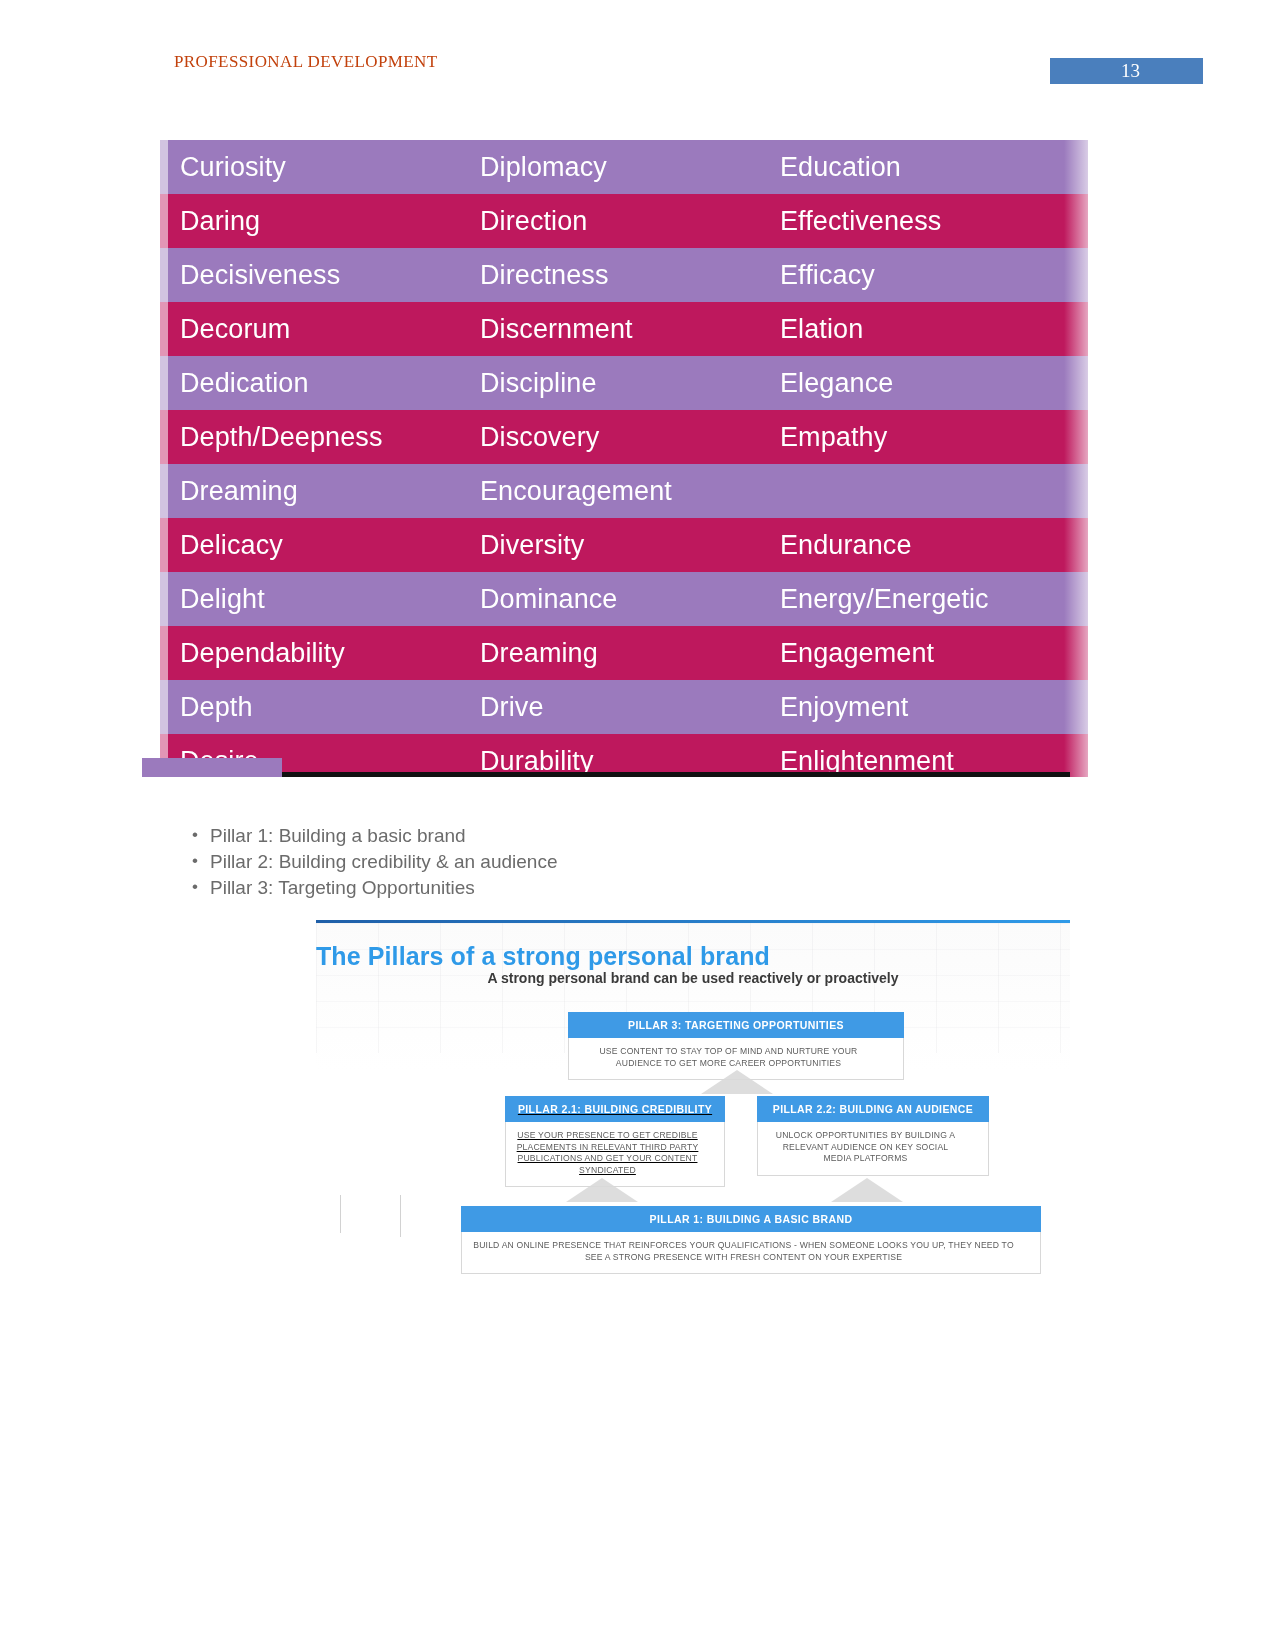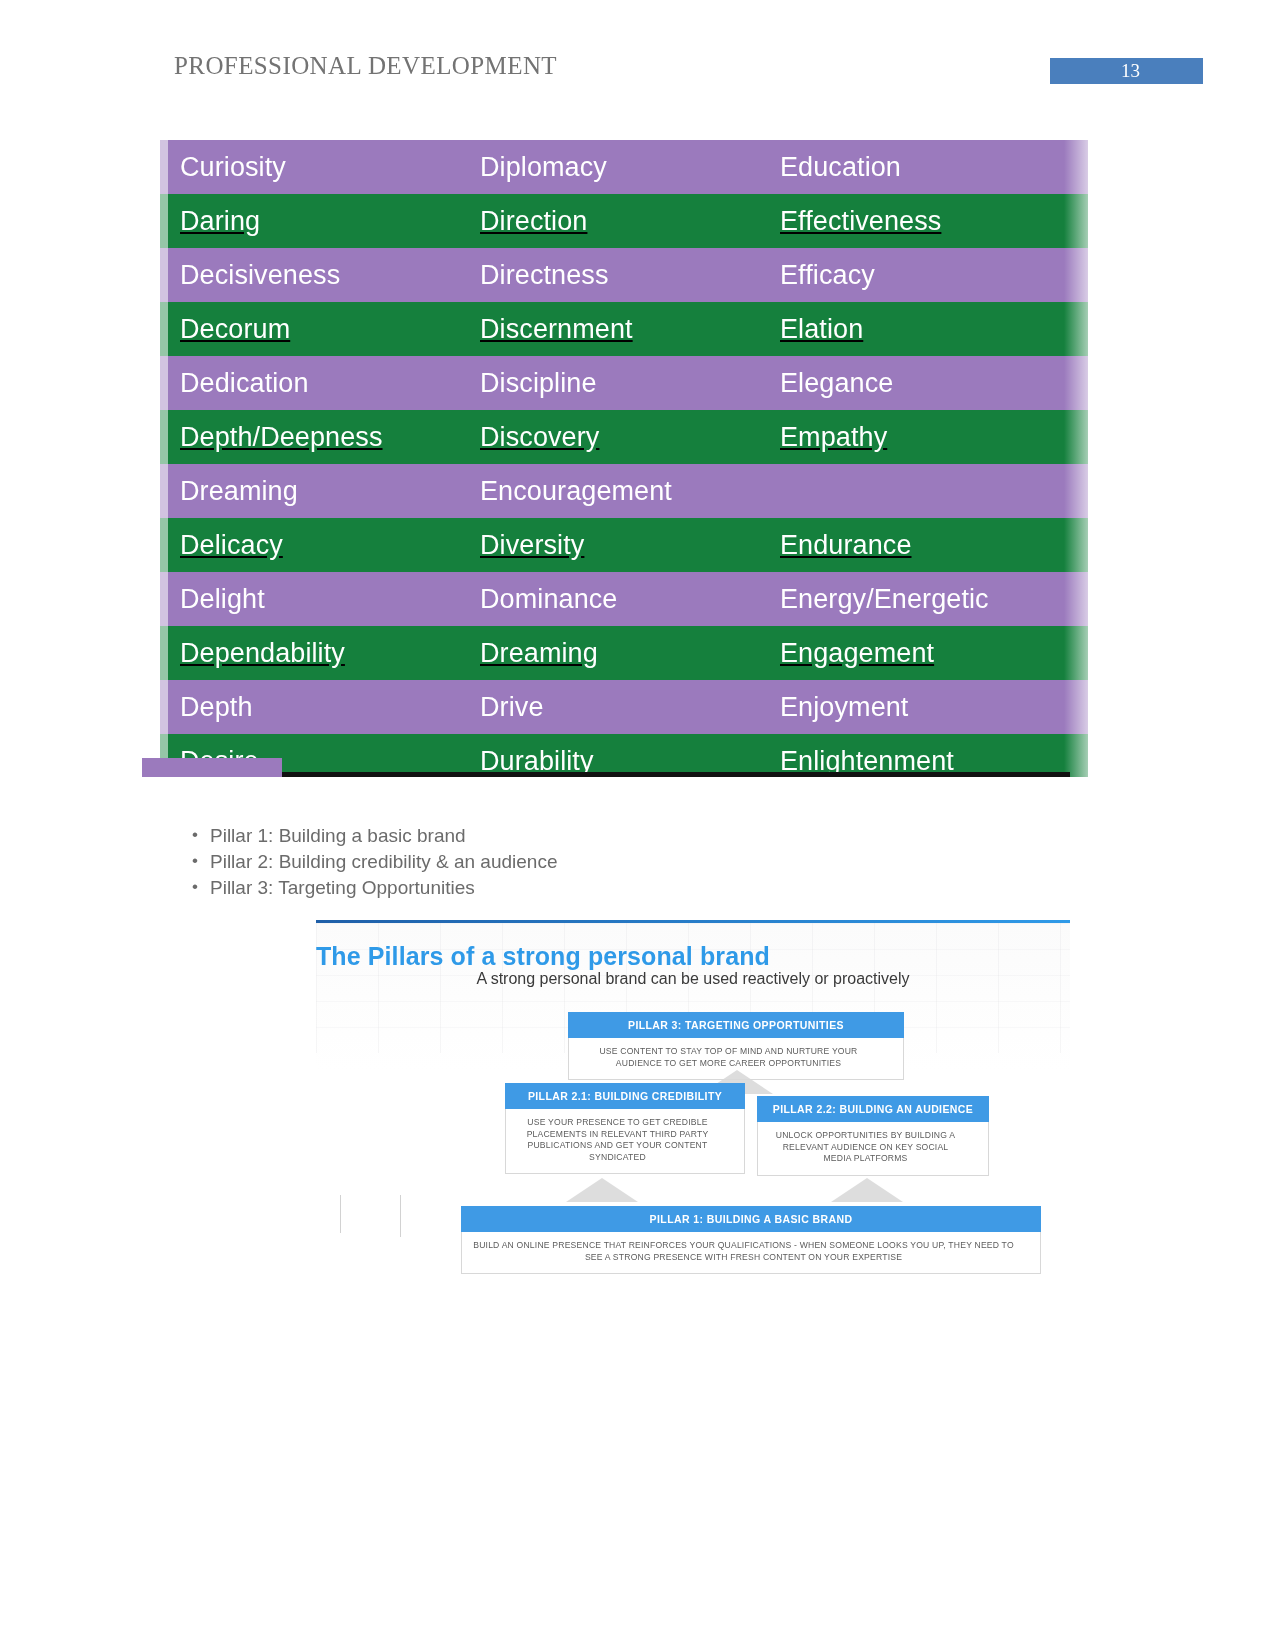--- a/index.html
+++ b/index.html
@@ -28,9 +28,9 @@
     left: 174px;
     top: 0px;
     font-family: "Liberation Serif", serif;
-    font-size: 25px;
+    font-size: 17px;
     letter-spacing: 0.4px;
-    color: #737373;
+    color: #c2410c;
     white-space: nowrap;
   }
   #page-number-badge {

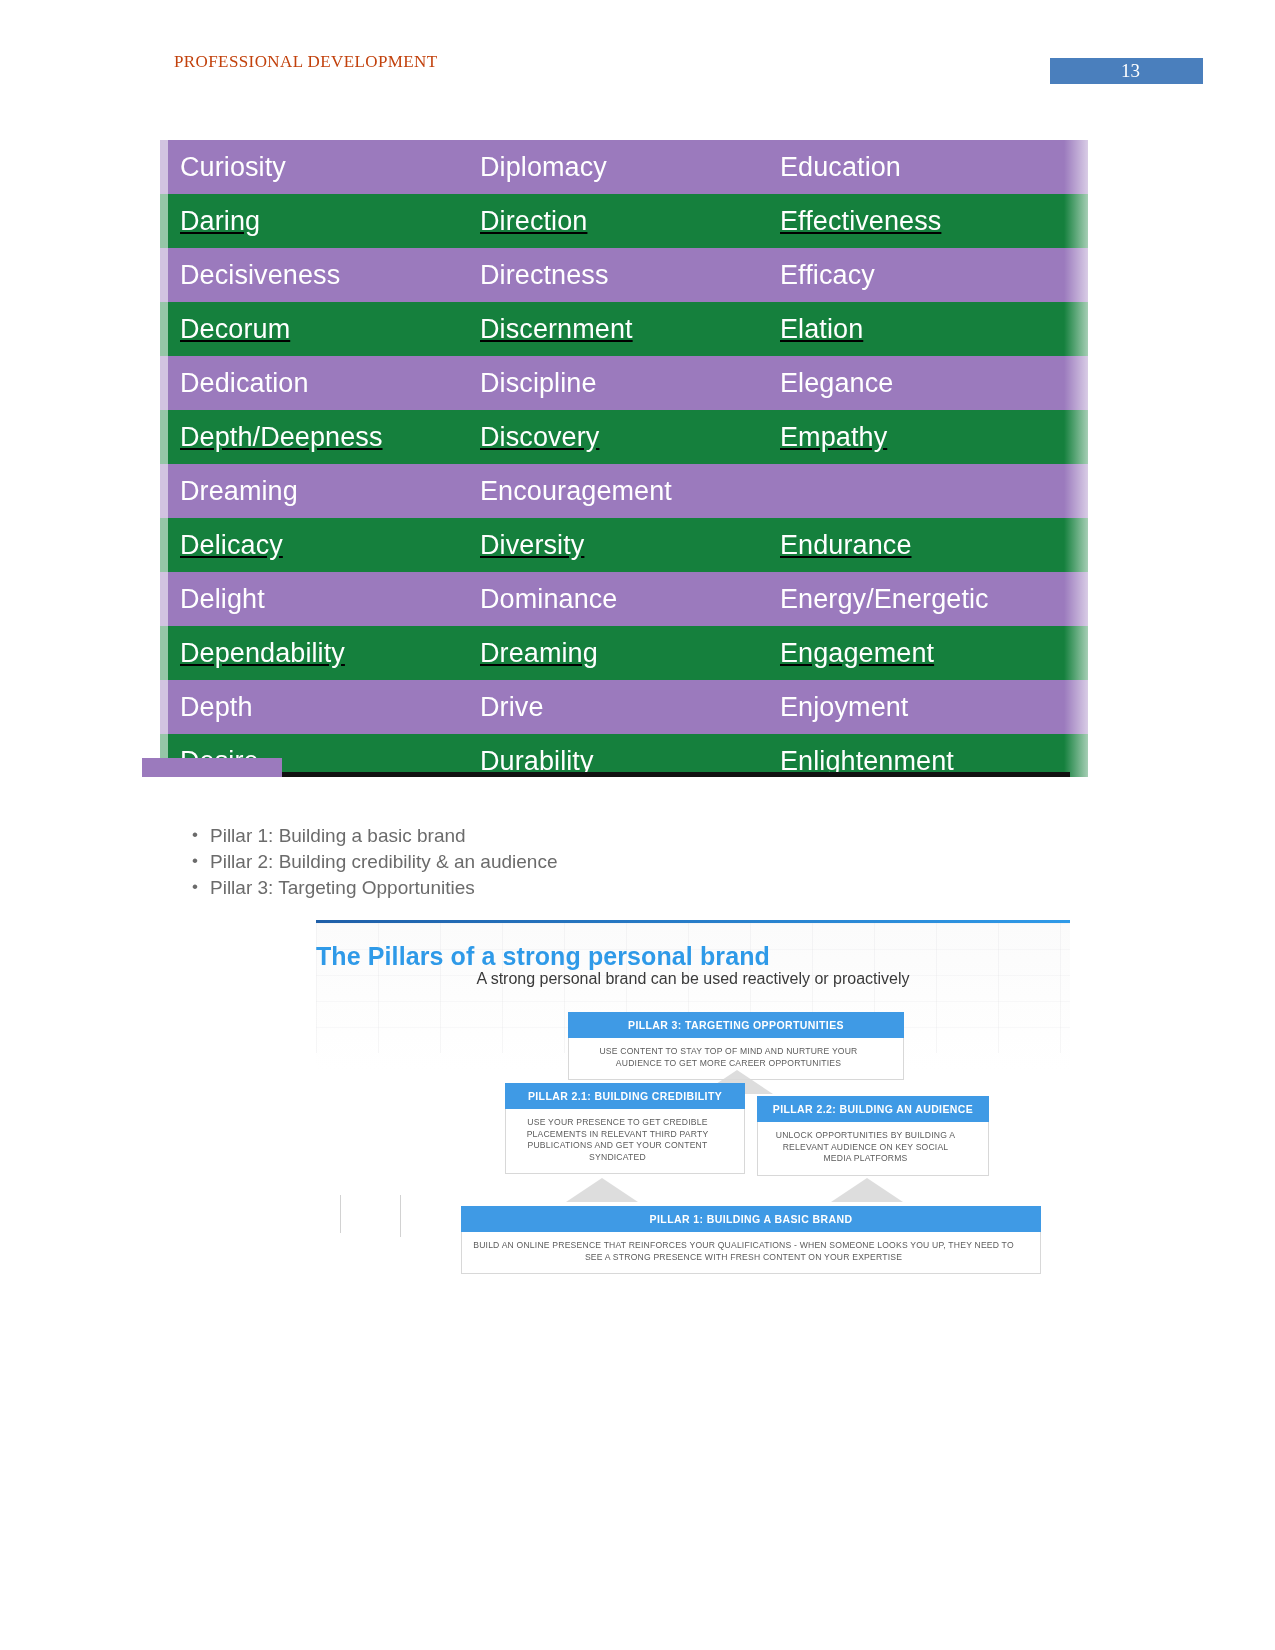--- a/index.html
+++ b/index.html
@@ -91,7 +91,7 @@
     padding-left: 20px;
   }
   .wt-row.light { background: #9b7abd; }
-  .wt-row.dark  { background: #15803d; text-decoration: underline; }
+  .wt-row.dark  { background: #be185d; }
   .wt-cell {
     color: #ffffff;
     font-size: 27px;

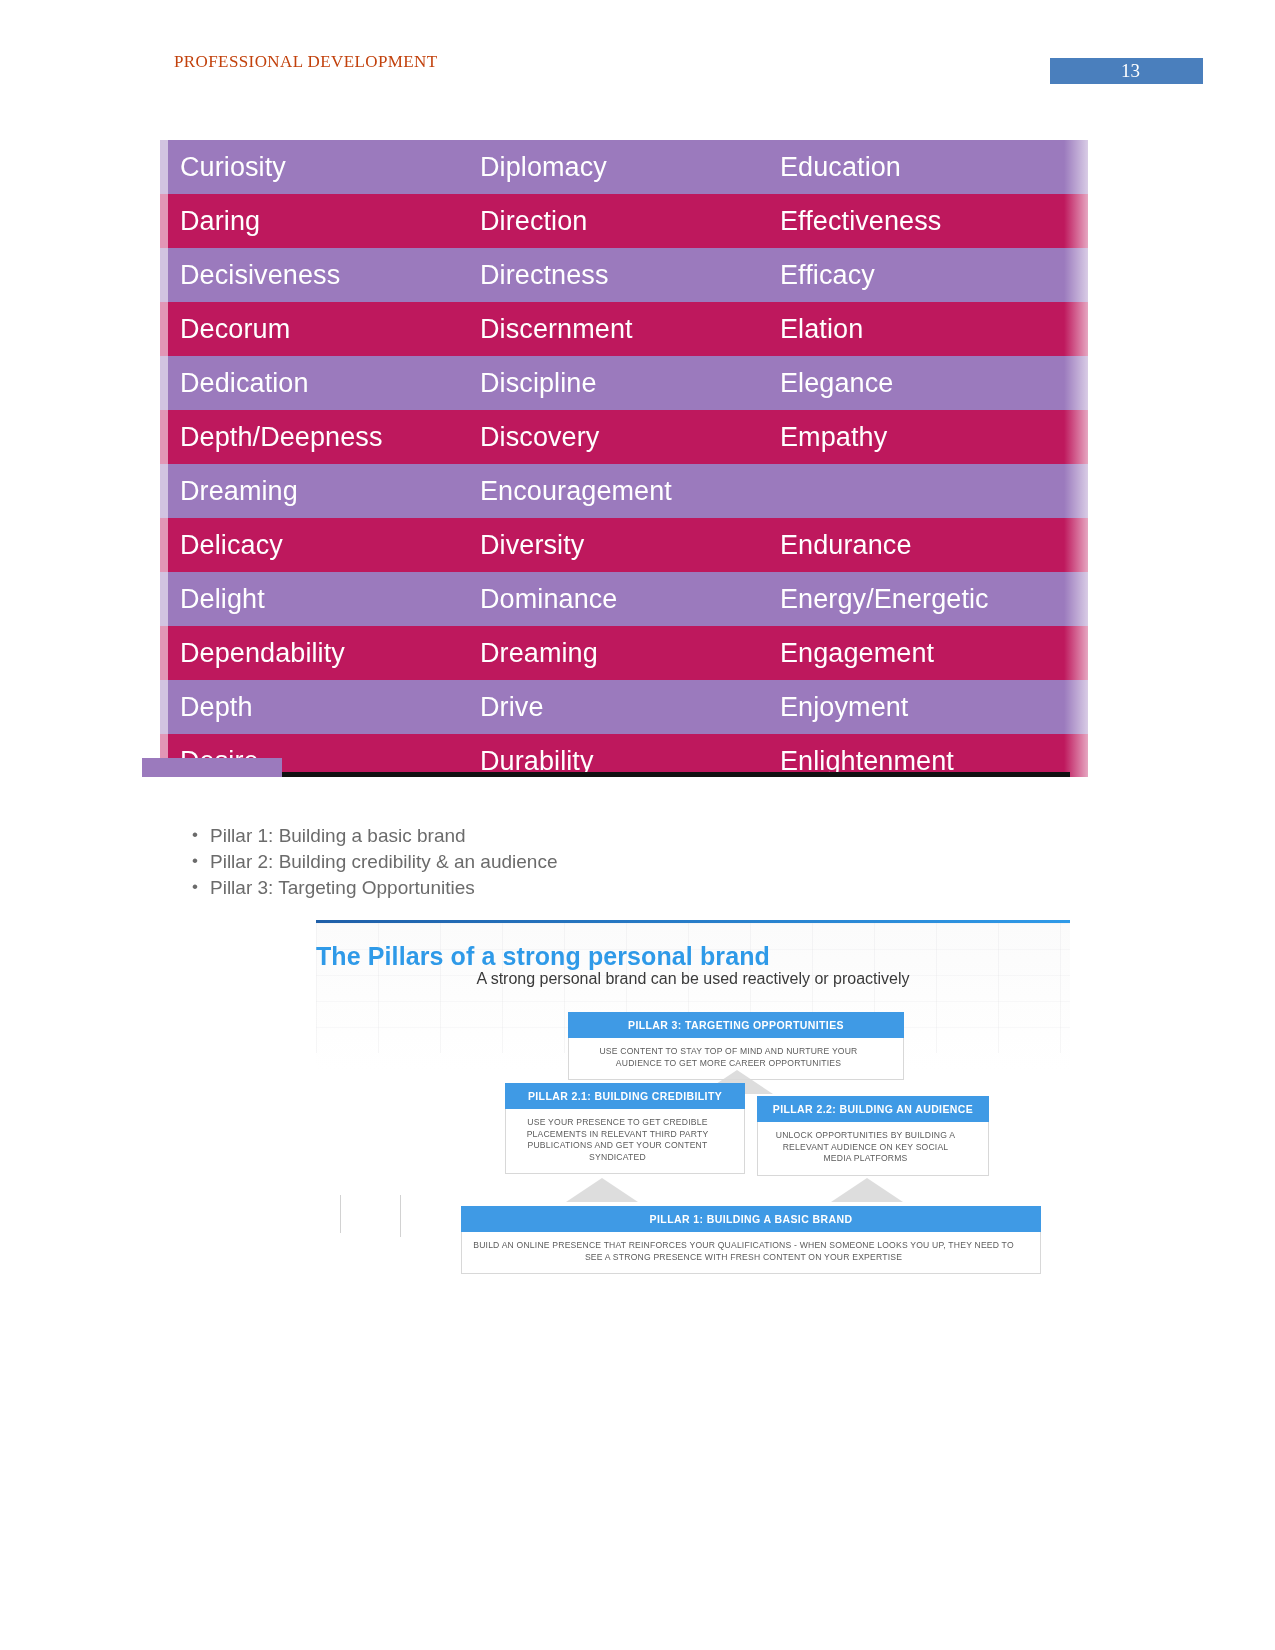--- a/index.html
+++ b/index.html
@@ -209,8 +209,8 @@
     width: 754px;
     text-align: center;
     color: #3a3a3a;
-    font-size: 16px;
-    font-weight: normal;
+    font-size: 14px;
+    font-weight: bold;
   }
 
   .pbox {

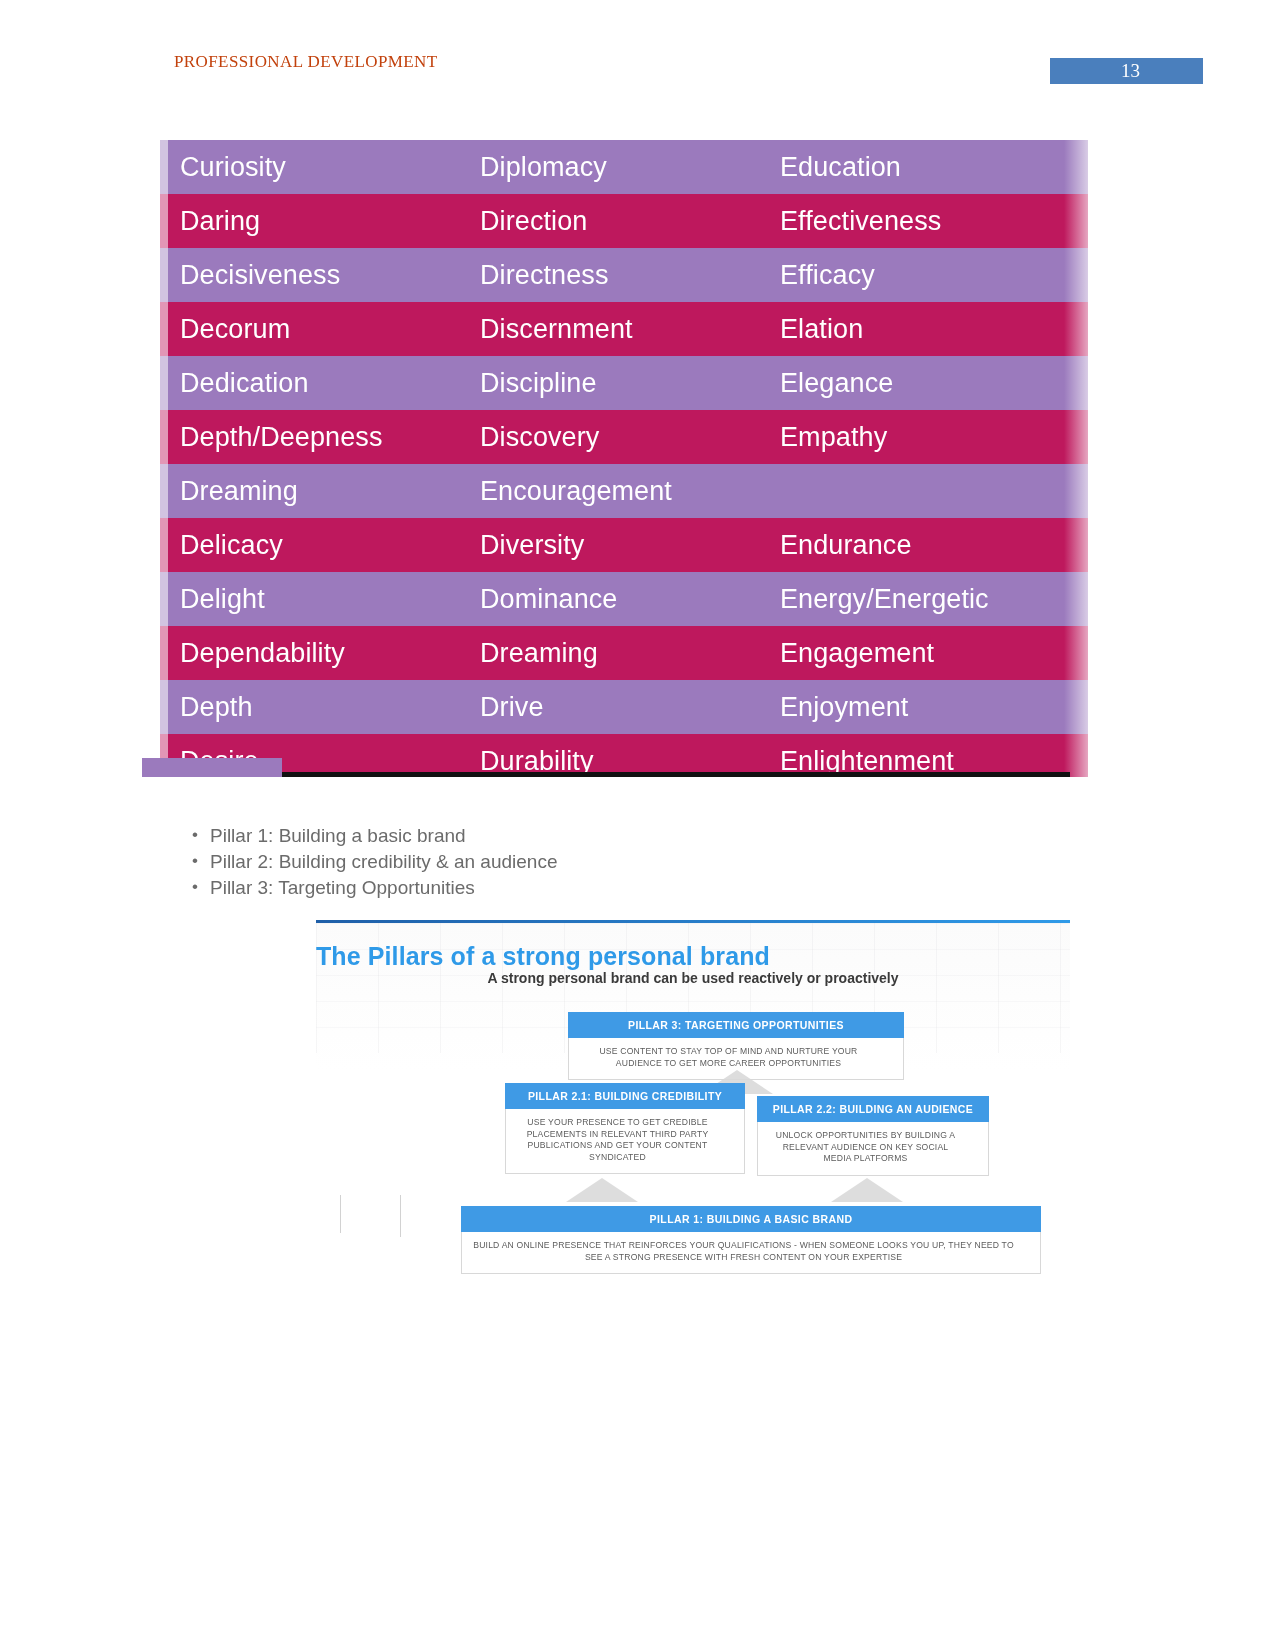--- a/index.html
+++ b/index.html
@@ -240,7 +240,7 @@
   }
 
   #pillar3-box { left: 252px; top: 92px; width: 336px; }
-  #pillar21-box { left: 189px; top: 163px; width: 240px; }
+  #pillar21-box { left: 189px; top: 176px; width: 220px; text-decoration: underline; }
   #pillar22-box { left: 441px; top: 176px; width: 232px; }
   #pillar1-box  { left: 145px; top: 286px; width: 580px; }
 

